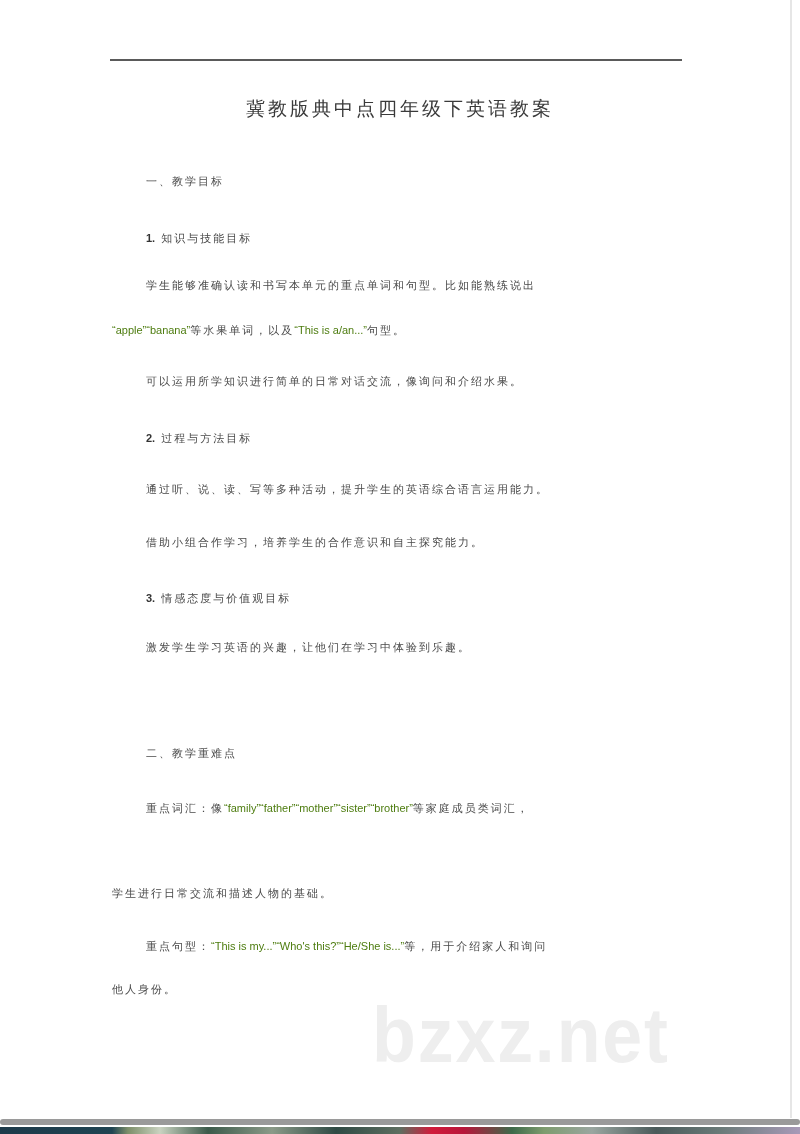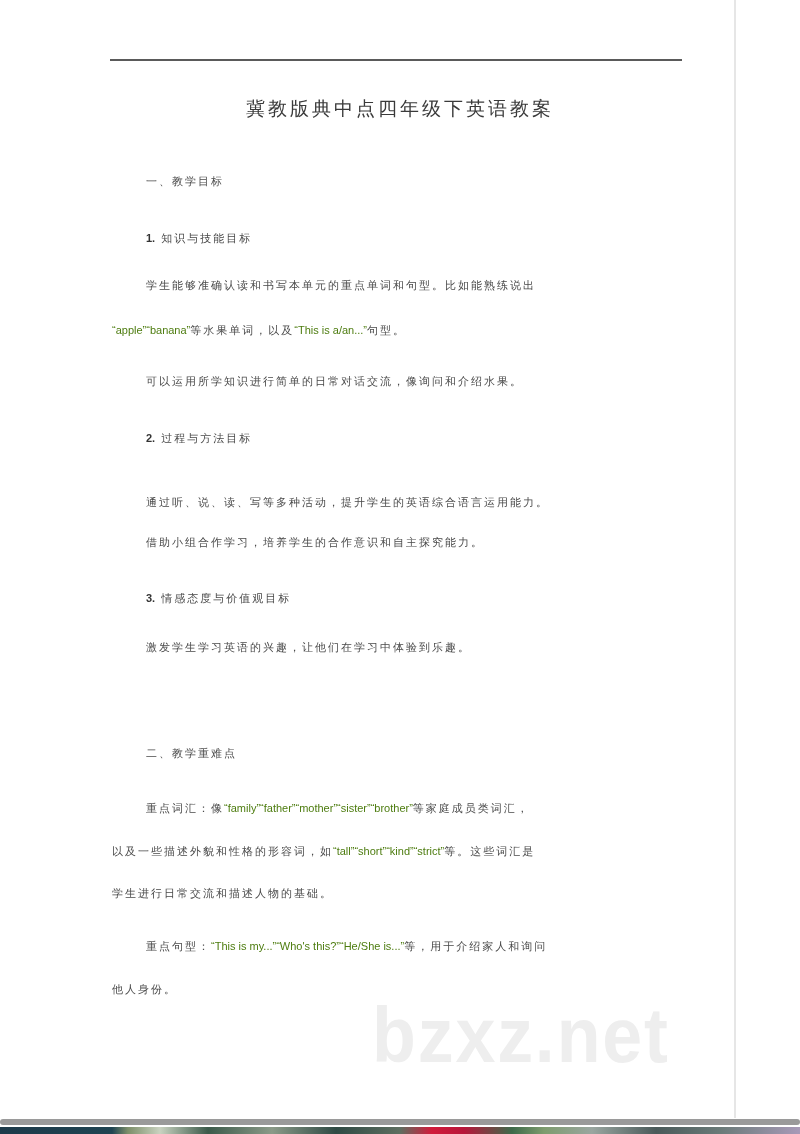--- a/index.html
+++ b/index.html
@@ -19,7 +19,7 @@
       position: absolute;
       left: 0;
       top: 0;
-      width: 736px;
+      width: 792px;
       height: 1118px;
       background: #ffffff;
     }

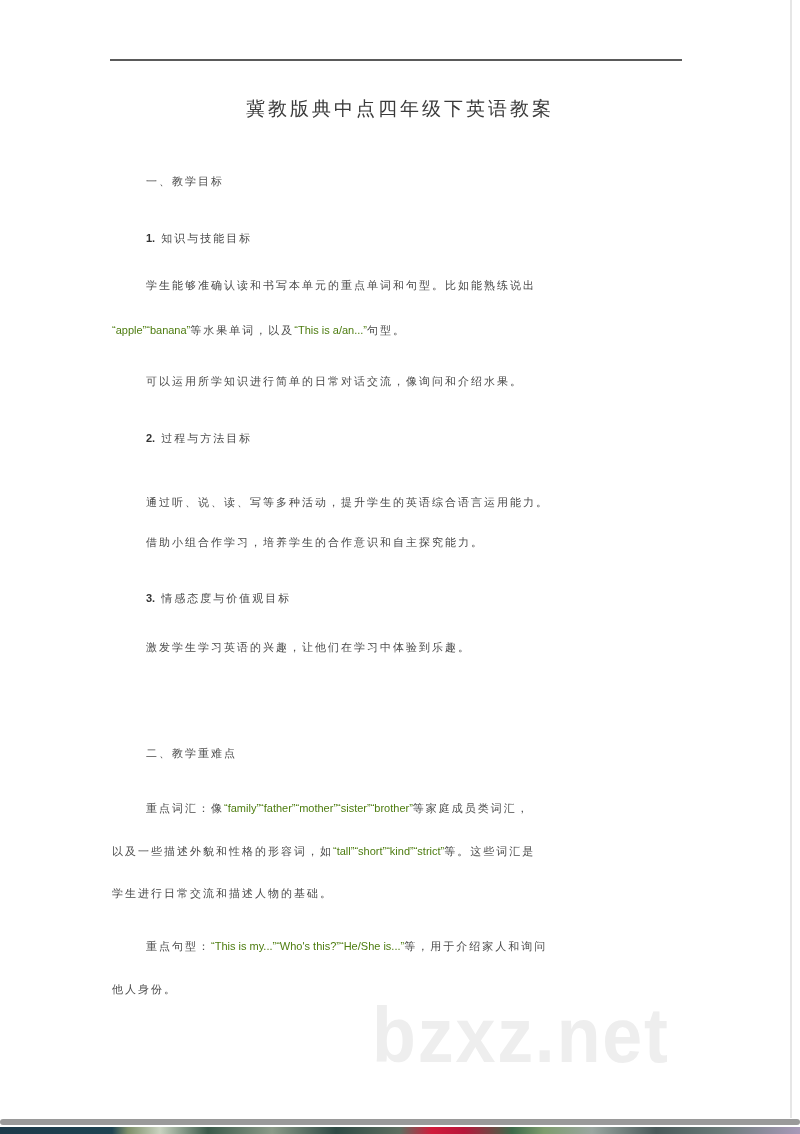--- a/index.html
+++ b/index.html
@@ -123,7 +123,7 @@
 
   <div class="line indent" style="top:428px"><span class="num">2.</span><span>过程与方法目标</span></div>
 
-  <div class="line indent" style="top:493px">通过听、说、读、写等多种活动，提升学生的英语综合语言运用能力。</div>
+  <div class="line indent" style="top:480px">通过听、说、读、写等多种活动，提升学生的英语综合语言运用能力。</div>
 
   <div class="line indent" style="top:533px">借助小组合作学习，培养学生的合作意识和自主探究能力。</div>
 

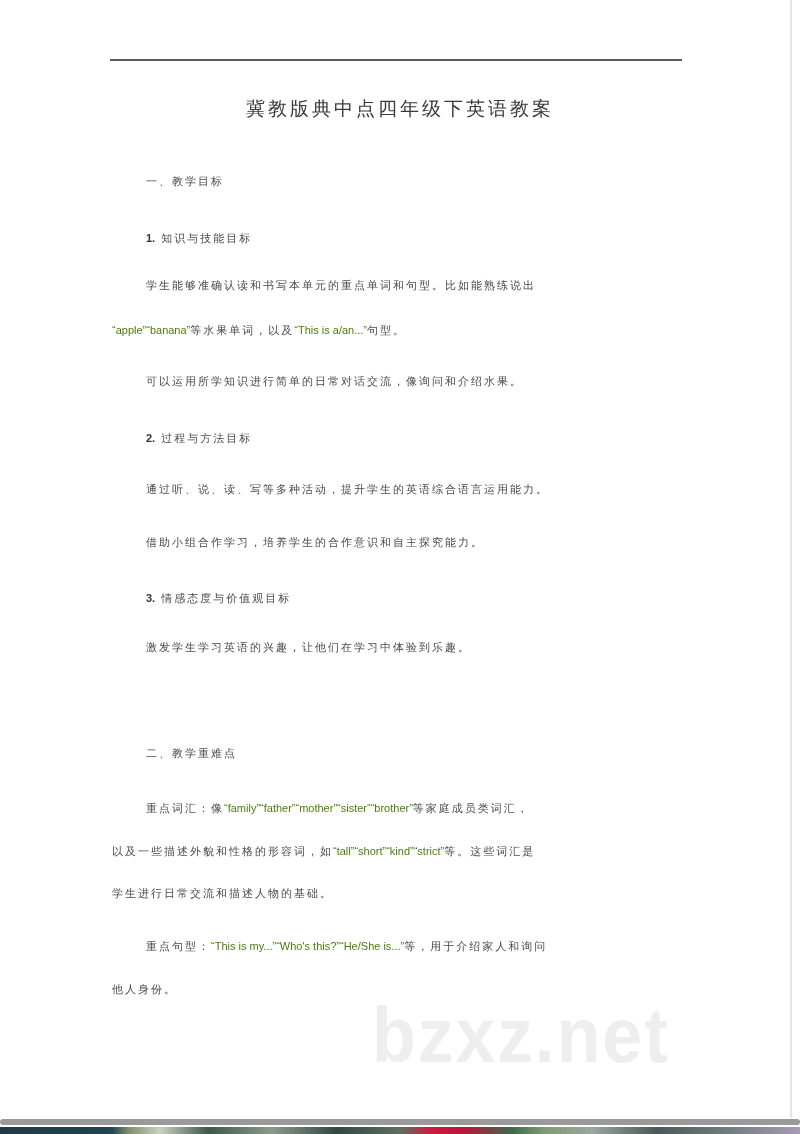--- a/index.html
+++ b/index.html
@@ -136,7 +136,6 @@
 
   <div class="line indent" style="top:798px"><span>重点词汇：像</span><span class="en">“family”“father”“mother”“sister”“brother”</span><span>等家庭成员类词汇，</span></div>
 
-  <div class="line" style="top:841px"><span>以及一些描述外貌和性格的形容词，如</span><span class="en">“tall”“short”“kind”“strict”</span><span>等。这些词汇是</span></div>
 
   <div class="line" style="top:884px">学生进行日常交流和描述人物的基础。</div>
 

